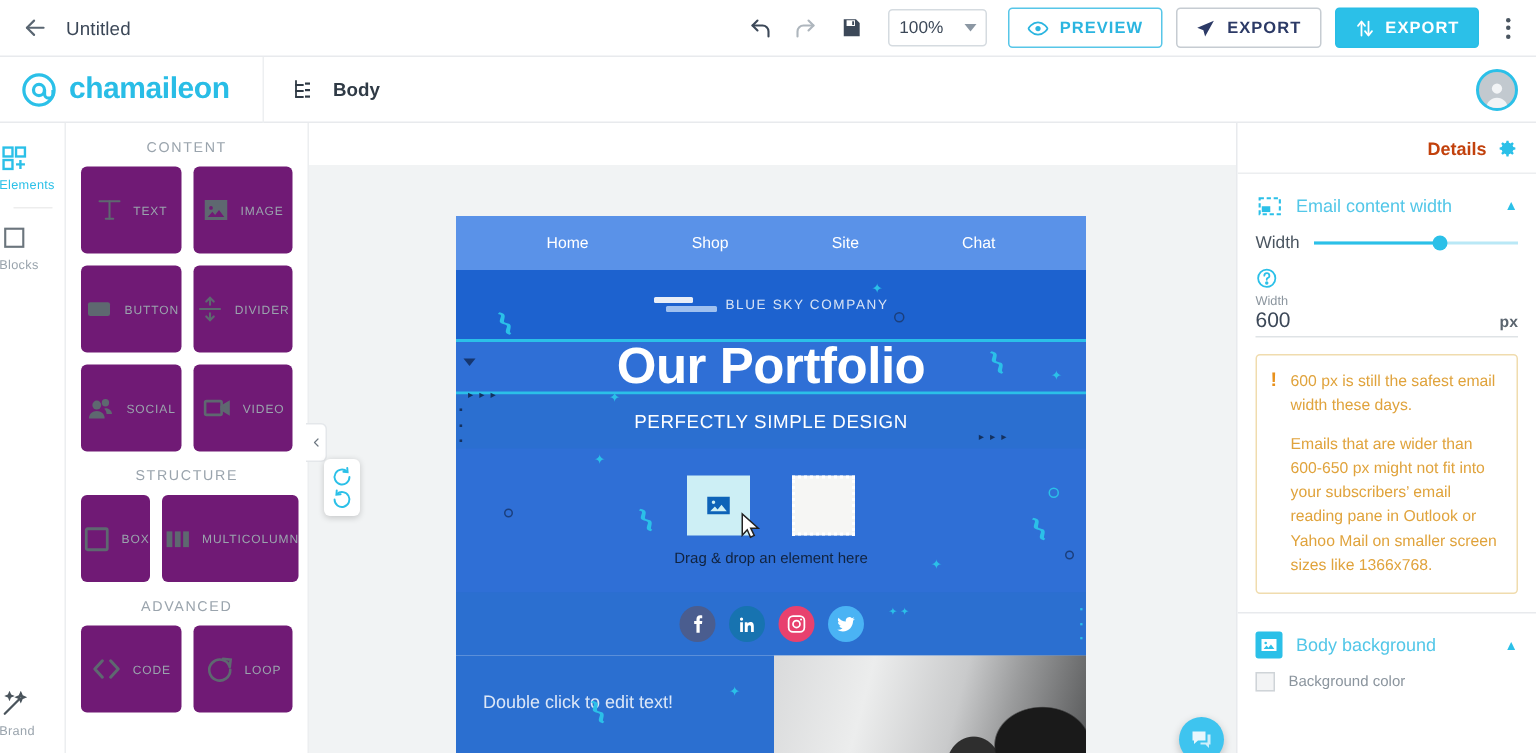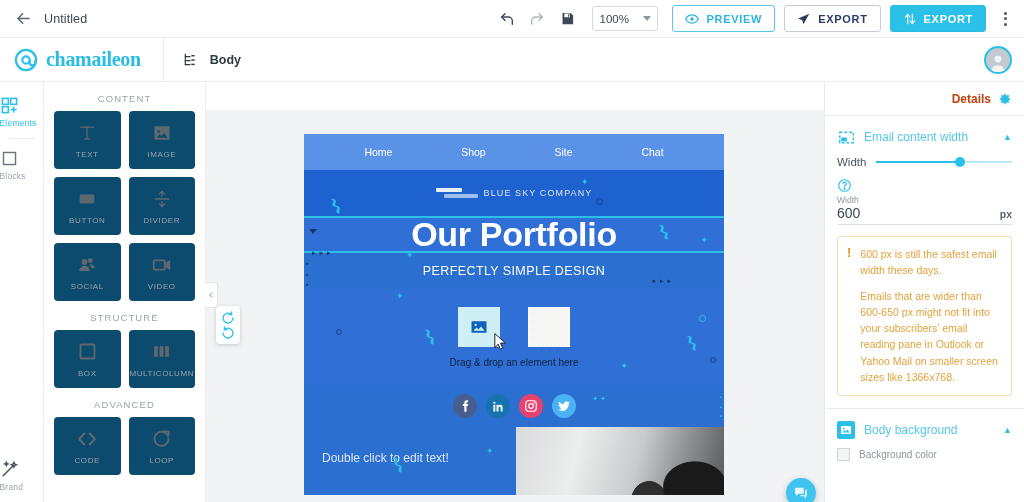--- a/index.html
+++ b/index.html
@@ -60,7 +60,7 @@
     position: absolute; top: 38px; left: 0; width: 1024px; height: 44px;
     background: #ffffff; border-bottom: 1px solid #e8eaed; display: flex; align-items: center;
   }
-  .logo { display:flex; align-items:center; gap:7px; margin-left: 12px; font-family: Liberation Serif, serif; }
+  .logo { display:flex; align-items:center; gap:7px; margin-left: 12px; }
   .logo-mark {
     width: 27px; height: 27px; color: #2bc0e8; display:flex; align-items:center; justify-content:center;
   }

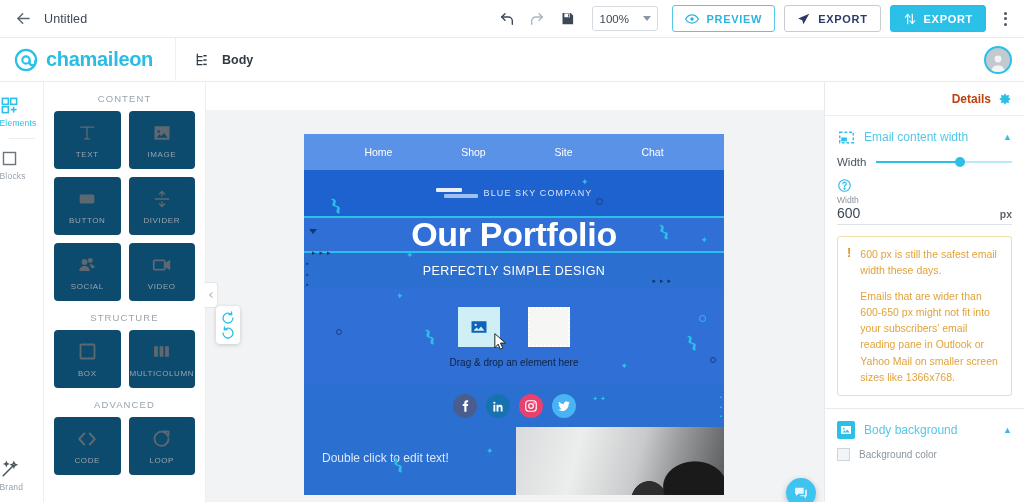--- a/index.html
+++ b/index.html
@@ -106,8 +106,8 @@
     display: grid; grid-template-columns: 1fr 1fr; gap: 8px; padding: 0 10px;
   }
   .tile {
-    background: #0c4a6e; border-radius: 4px; height: 58px;
-    display:flex; flex-direction:column; align-items:center; justify-content:center;
+    background: #701a75; border-radius: 4px; height: 58px;
+    display:flex; flex-direction:row; align-items:center; justify-content:center;
     gap: 6px; cursor: pointer;
   }
   .tile .t-ico { color: #5e6870; display:flex; align-items:center; justify-content:center; height:22px; }

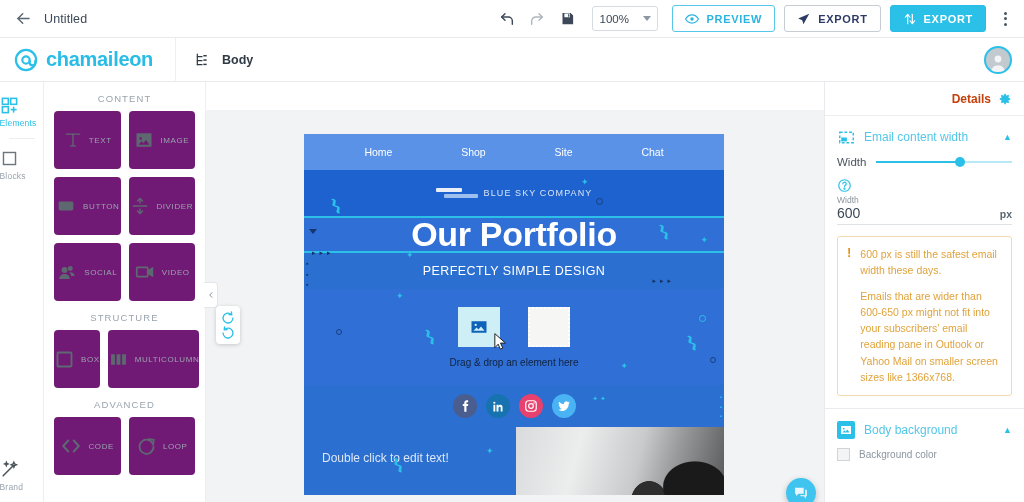--- a/index.html
+++ b/index.html
@@ -134,7 +134,7 @@
     background: #f1f3f4; overflow: hidden;
   }
   .email {
-    position: absolute; top: 24px; left: 98px; width: 420px; height: 272px;
+    position: absolute; top: 34px; left: 98px; width: 420px; height: 272px;
     background: #2b6fd0;
   }
   .email-nav {

